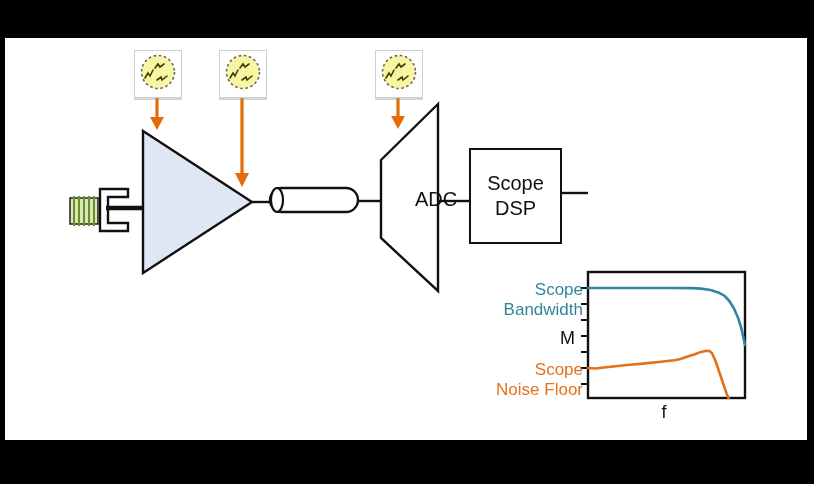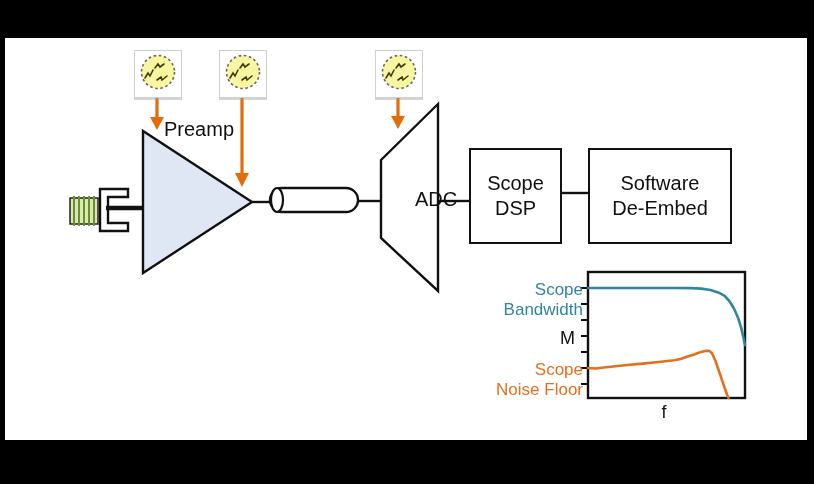--- a/index.html
+++ b/index.html
@@ -107,7 +107,6 @@
     </svg>
   </div>
 
-  <div class="abs lbl preamp-lbl">Preamp</div>
   <div class="abs lbl adc-lbl">ADC</div>
 
   <div class="blockbox box-scope-dsp">

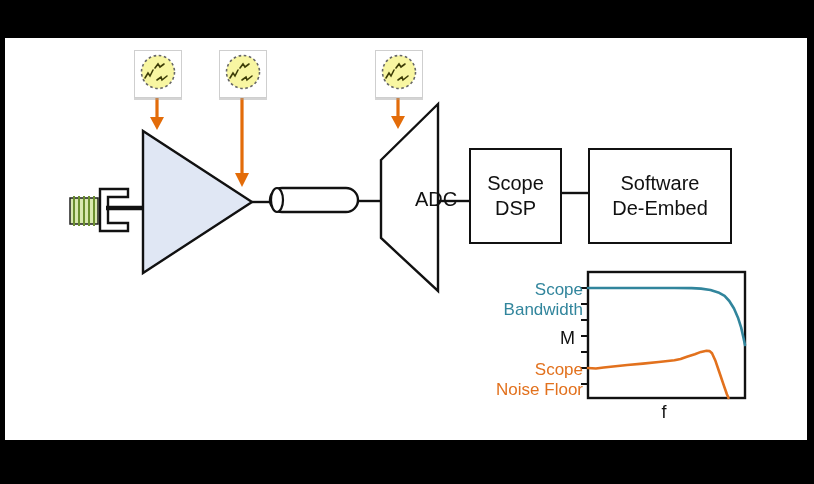--- a/index.html
+++ b/index.html
@@ -113,10 +113,6 @@
     <span class="multiline">Scope
 DSP</span>
   </div>
-  <div class="blockbox box-software">
-    <span class="multiline">Software
-De-Embed</span>
-  </div>
 
   <svg id="plot-svg" class="abs" style="left:573px;top:268px;" width="180" height="136" viewBox="0 0 180 136">
     <rect x="15" y="4" width="157" height="126" fill="#fff" stroke="#111" stroke-width="2.4"></rect>

